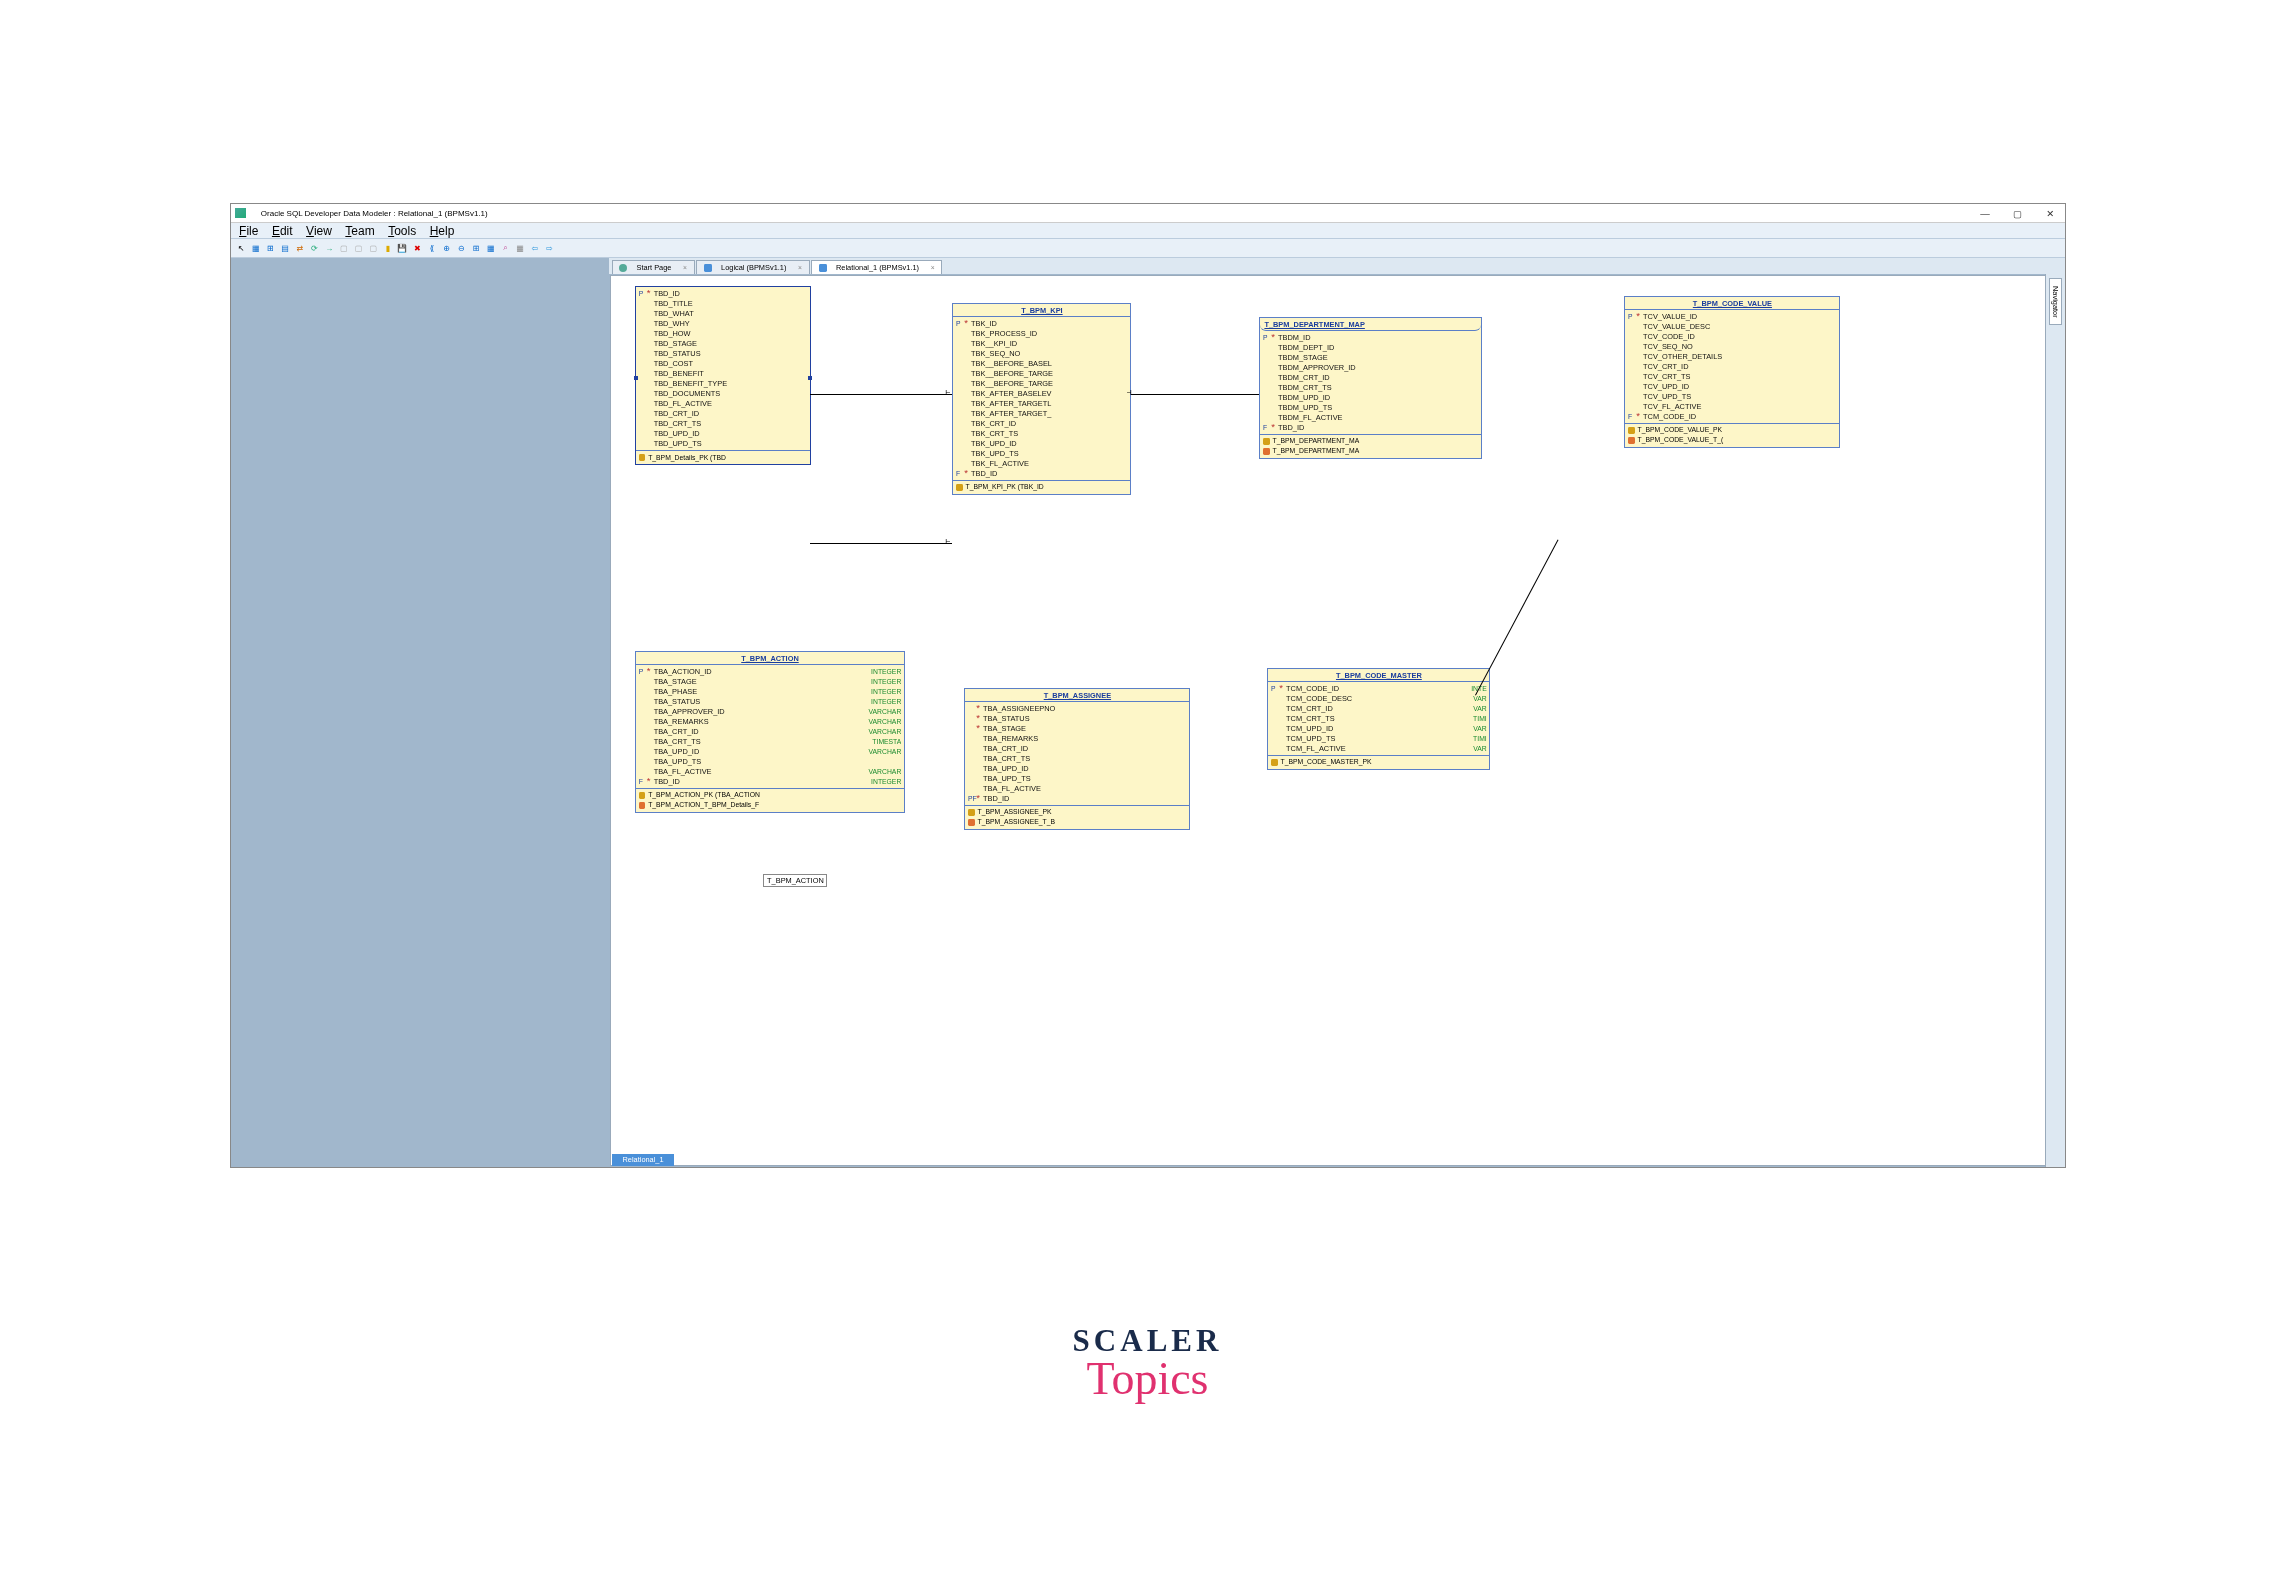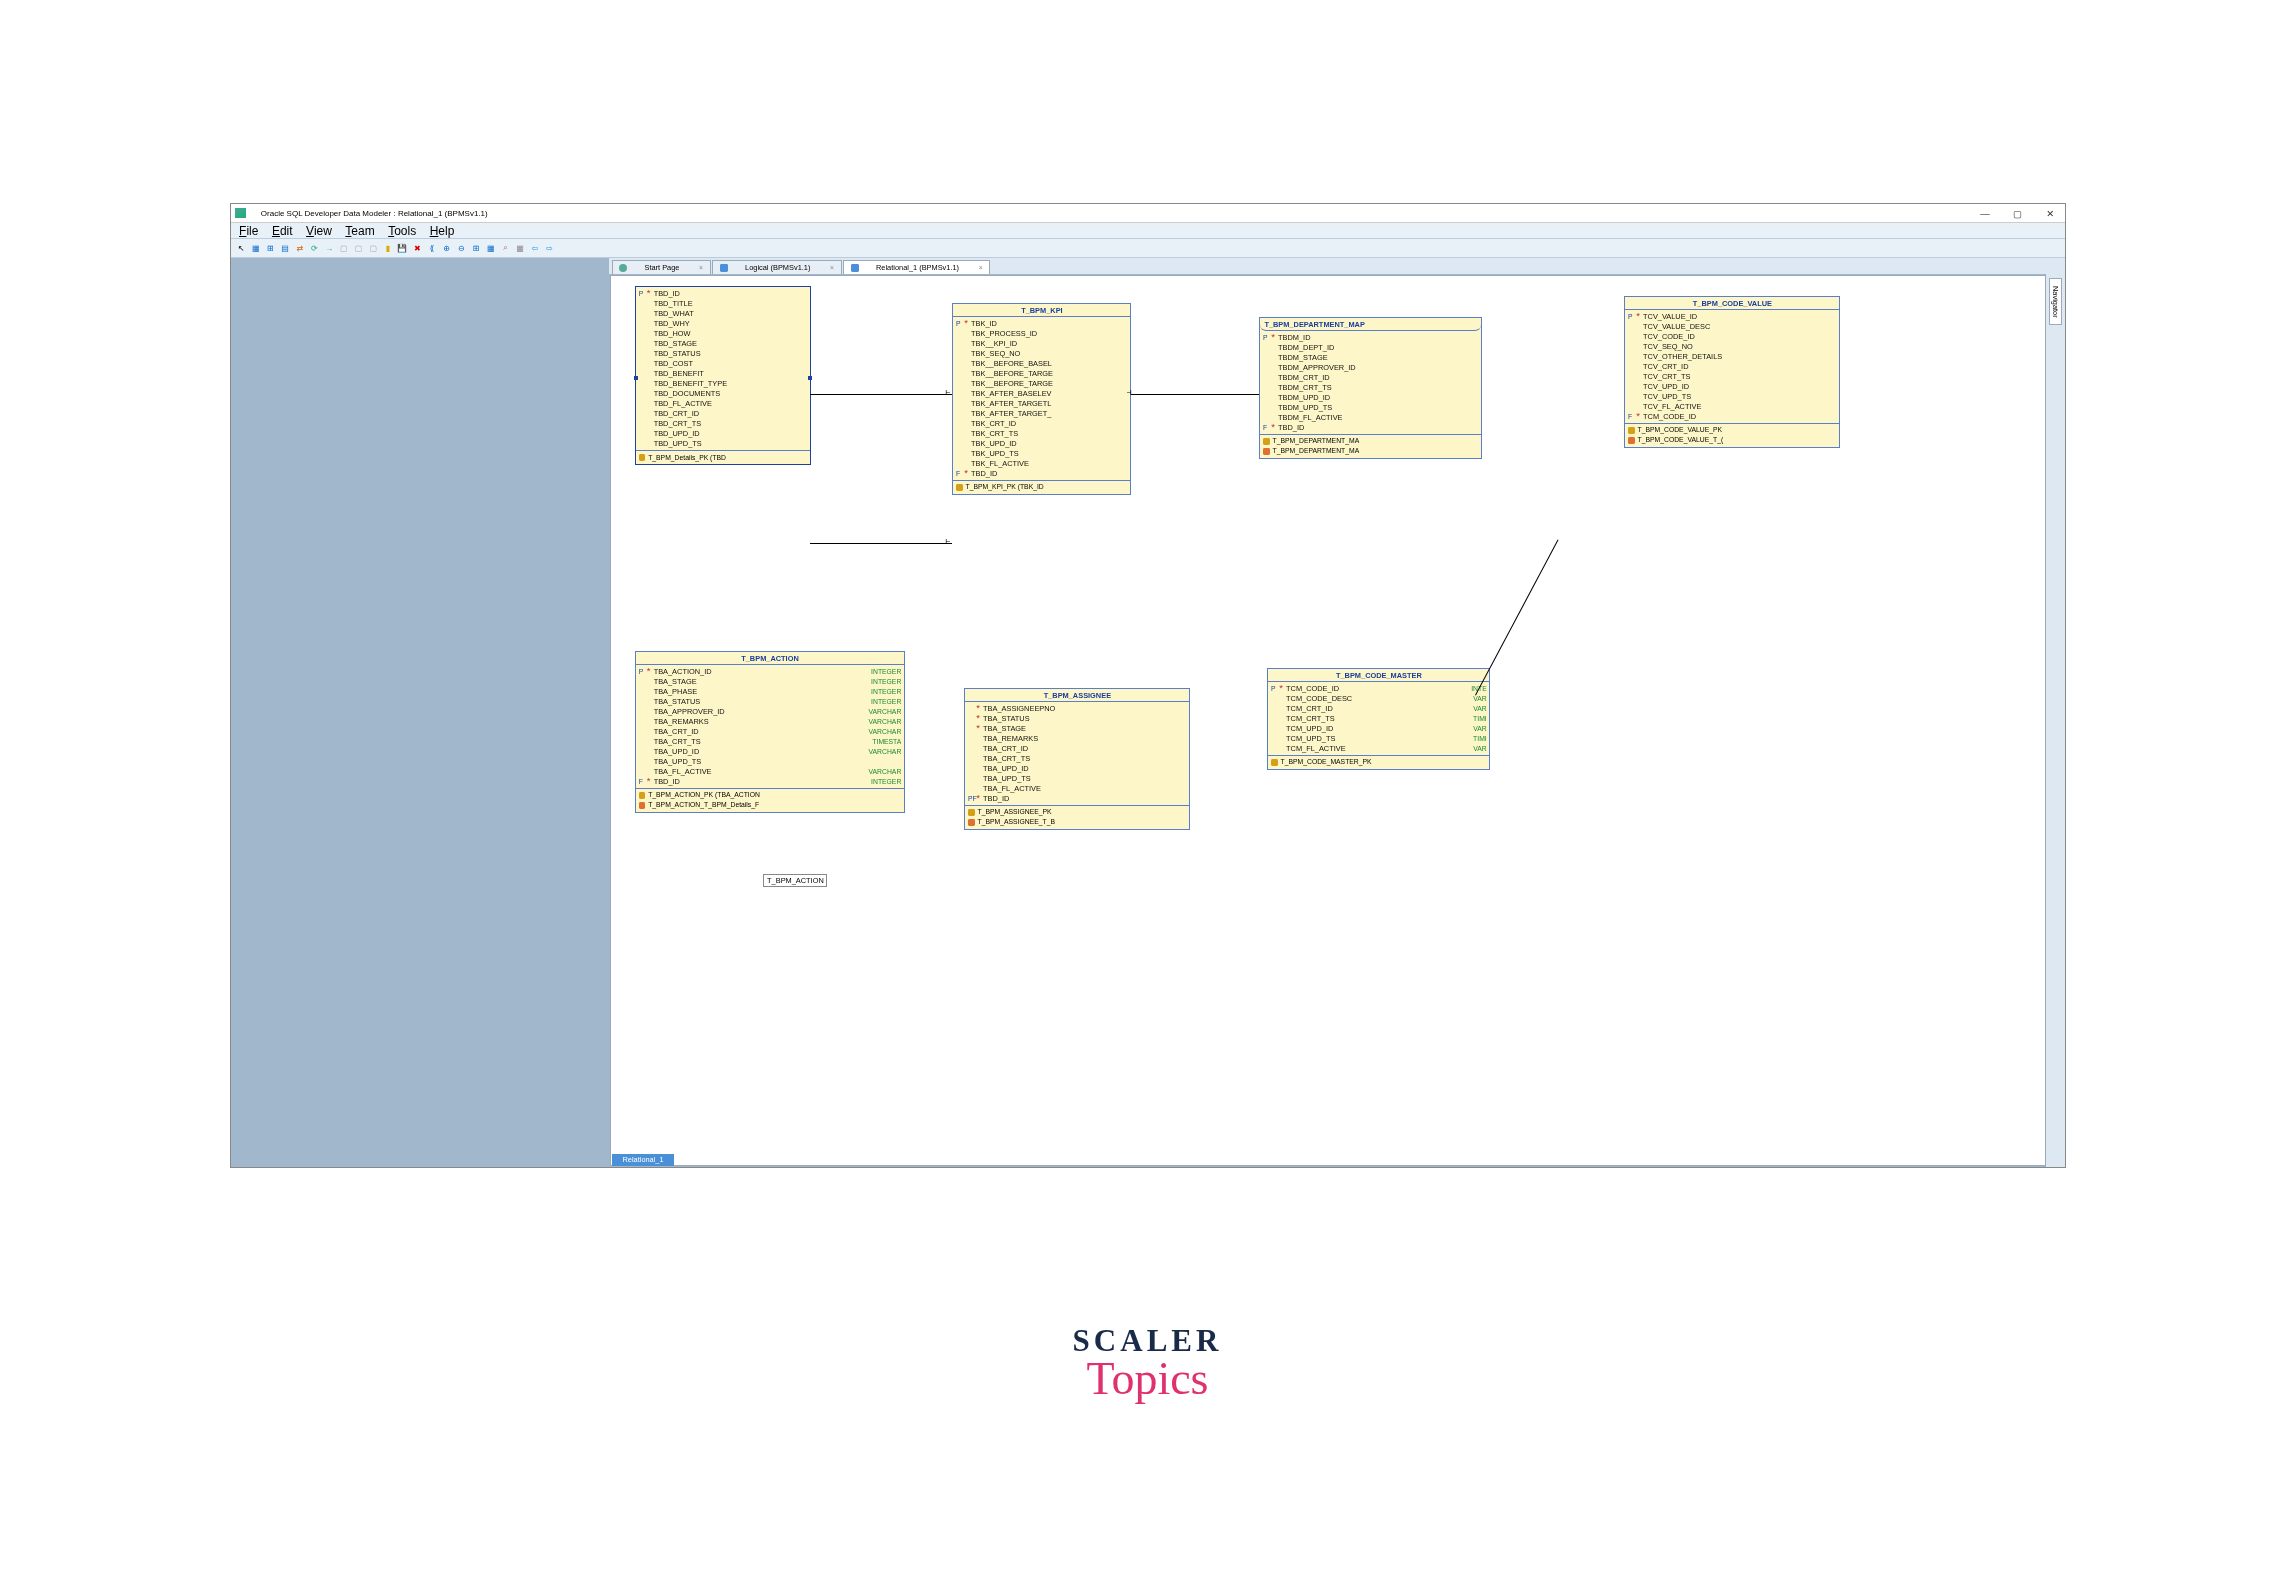--- a/index.html
+++ b/index.html
@@ -28,7 +28,7 @@
 .struct-body { padding: 4px; height: 223px; display: flex; align-items: center; justify-content: center; color: #666; font-size: 8px; }
 .content { flex: 1; background: #a1b7cc; position: relative; display: flex; flex-direction: column; }
 .tabs { height: 16px; background: #dde8f2; display: flex; align-items: flex-end; padding-left: 2.7px; gap: 0; }
-.tab { background: #e8eef5; border: 0.7px solid #9ab; border-bottom: none; padding: 2px 6.8px; font-size: 7.4px; display: flex; align-items: center; gap: 17px; margin-right: 1.4px; }
+.tab { background: #e8eef5; border: 0.7px solid #9ab; border-bottom: none; padding: 2px 6.8px; font-size: 7.4px; display: flex; align-items: center; gap: 9px; margin-right: 1.4px; }
 .tab.active { background: #fff; }
 .tab .ti { width: 8px; height: 8px; border-radius: 50%; background: #5a9; display: inline-block; }
 .tab .ti.blue { background: #4a90d9; border-radius: 1.4px; }

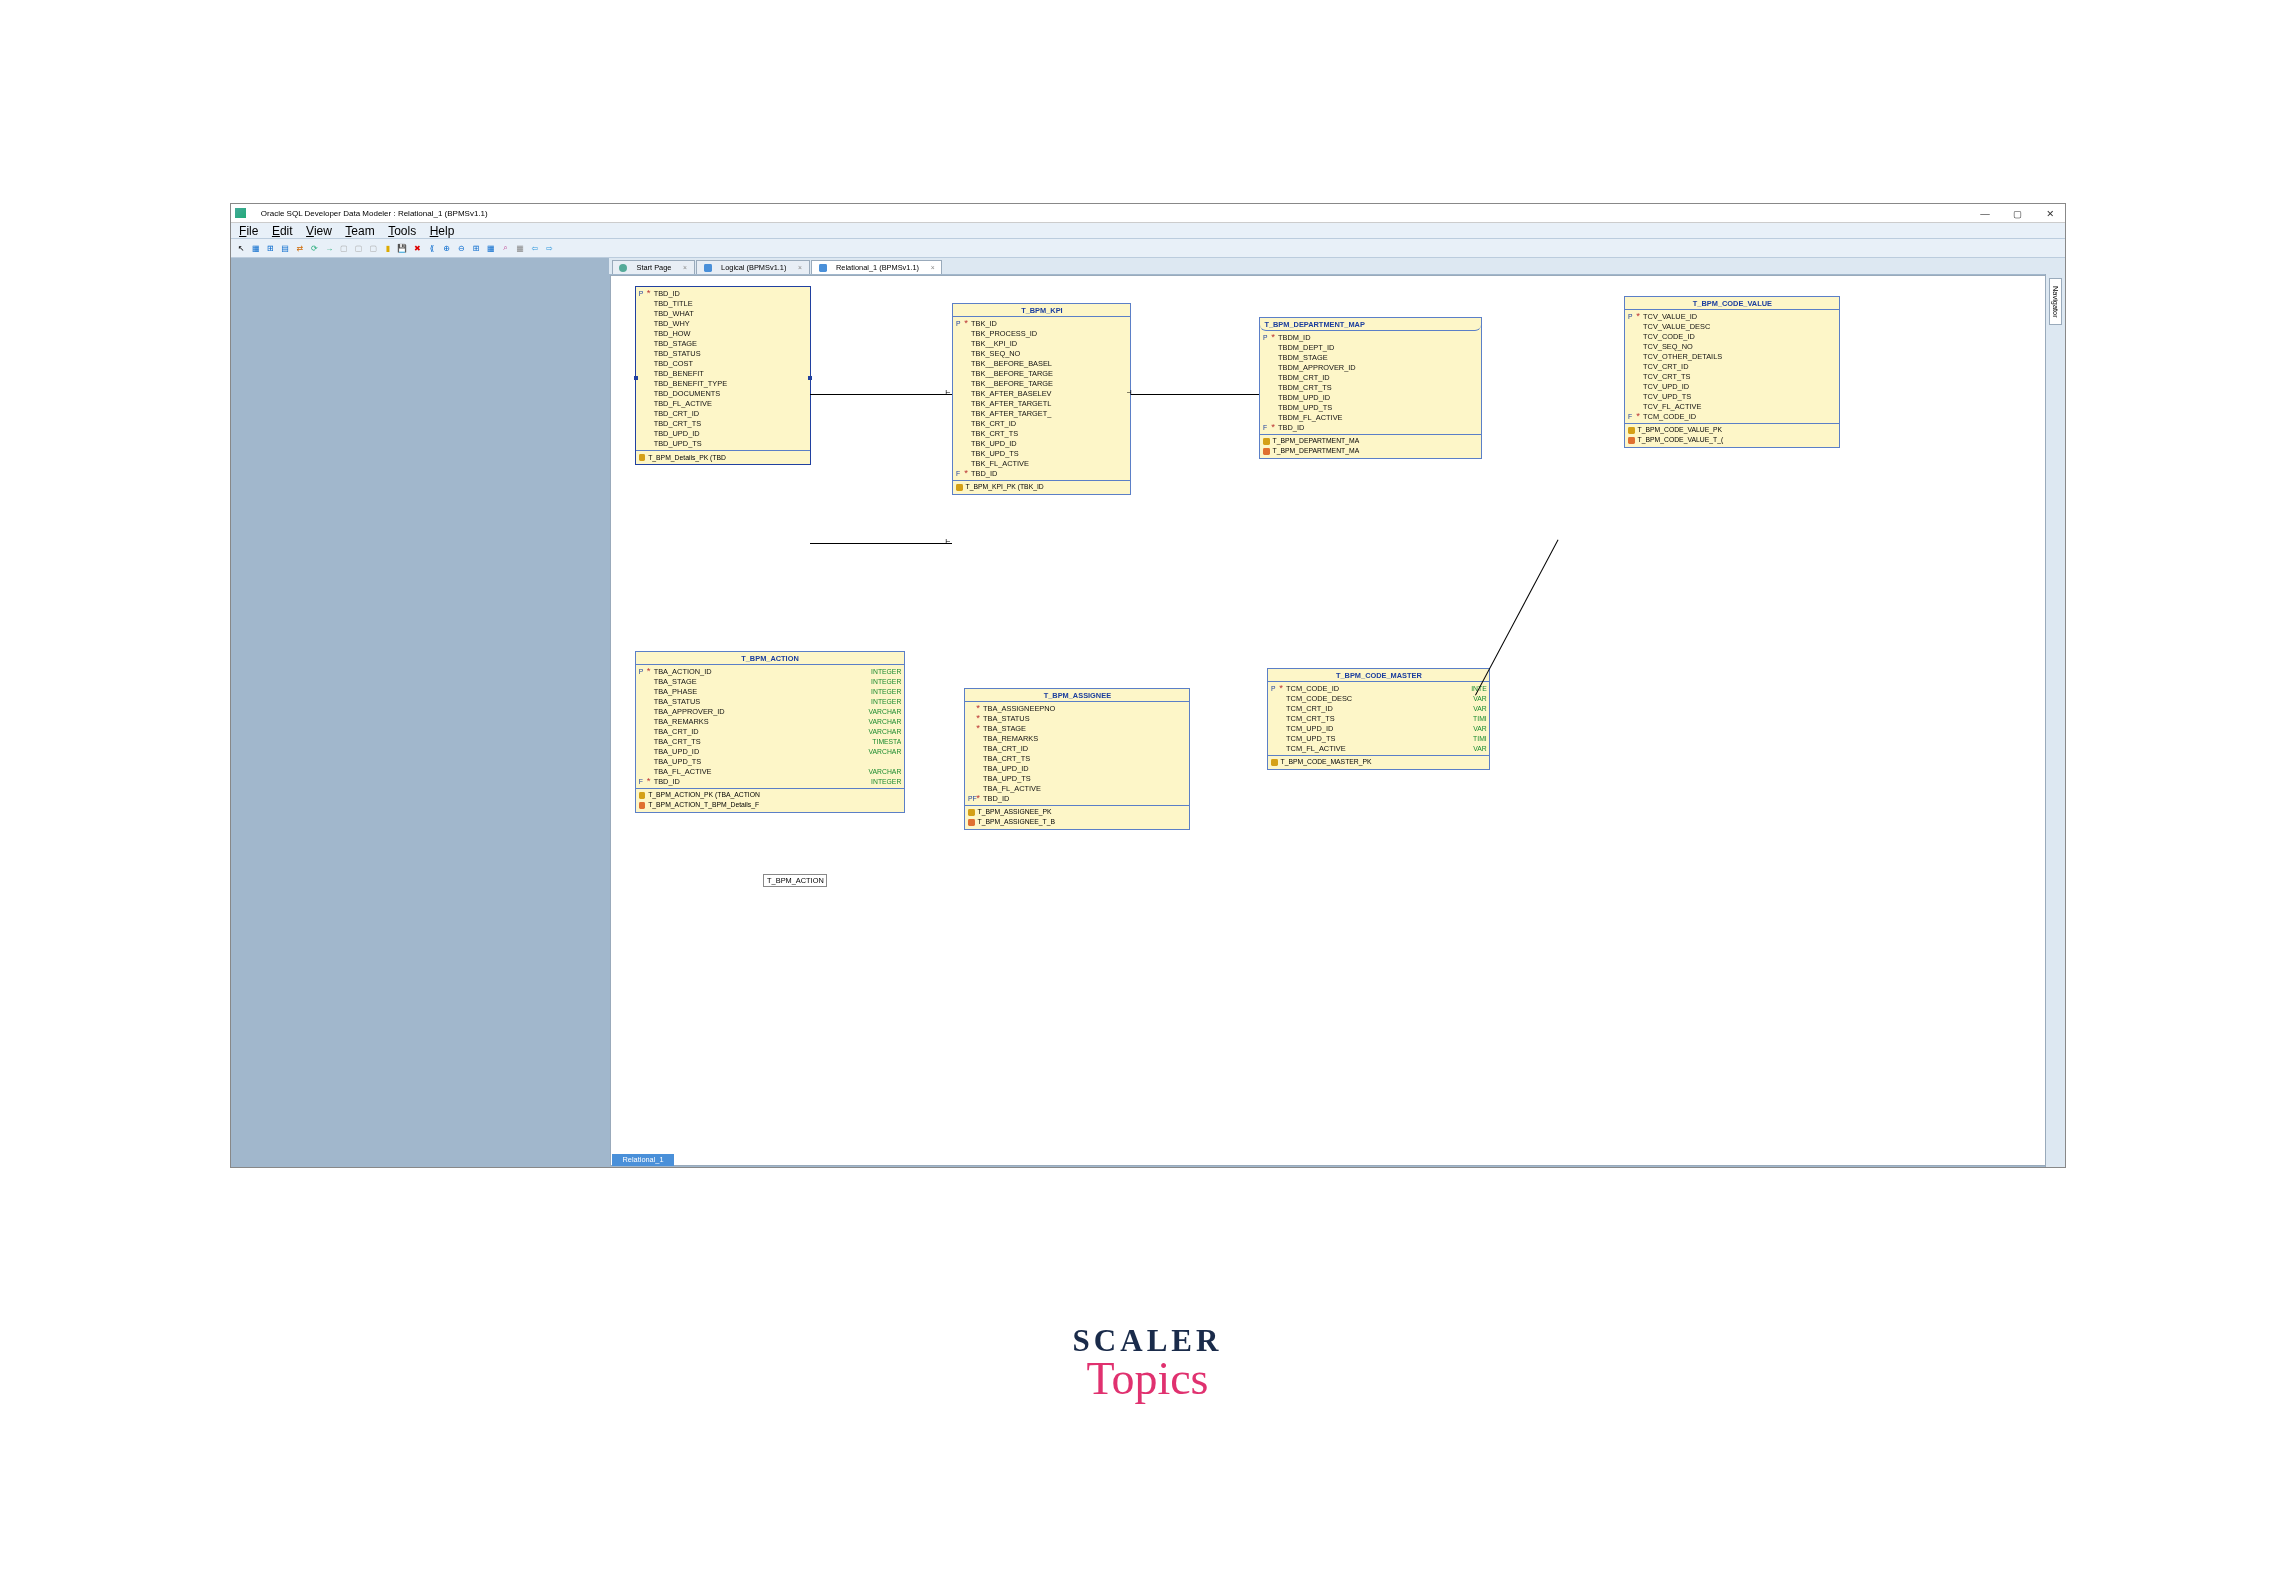--- a/index.html
+++ b/index.html
@@ -39,7 +39,7 @@
 .entity.selected::before, .entity.selected::after { content: ""; position: absolute; width: 4px; height: 4px; background: #2040a0; }
 .entity.selected::before { left: -2px; top: 50%; }
 .entity.selected::after { right: -2px; top: 50%; }
-.entity-title { background: #fdf6c8; border-bottom: 0.7px solid #5b7fc7; text-align: center; padding: 1.4px; color: #1a3d9e; font-weight: bold; font-size: 7.4px; }
+.entity-title { background: #fdf6c8; border-bottom: 0.7px solid #5b7fc7; text-align: center; padding: 1.4px; color: #1a3d9e; font-weight: bold; text-decoration: underline; font-size: 7.4px; }
 .entity-rows { padding: 1.4px 2.7px; }
 .erow { display: flex; align-items: center; gap: 1.4px; white-space: nowrap; overflow: hidden; line-height: 10px; }
 .erow .pk { width: 6.8px; color: #1a3d9e; font-size: 6.8px; }

